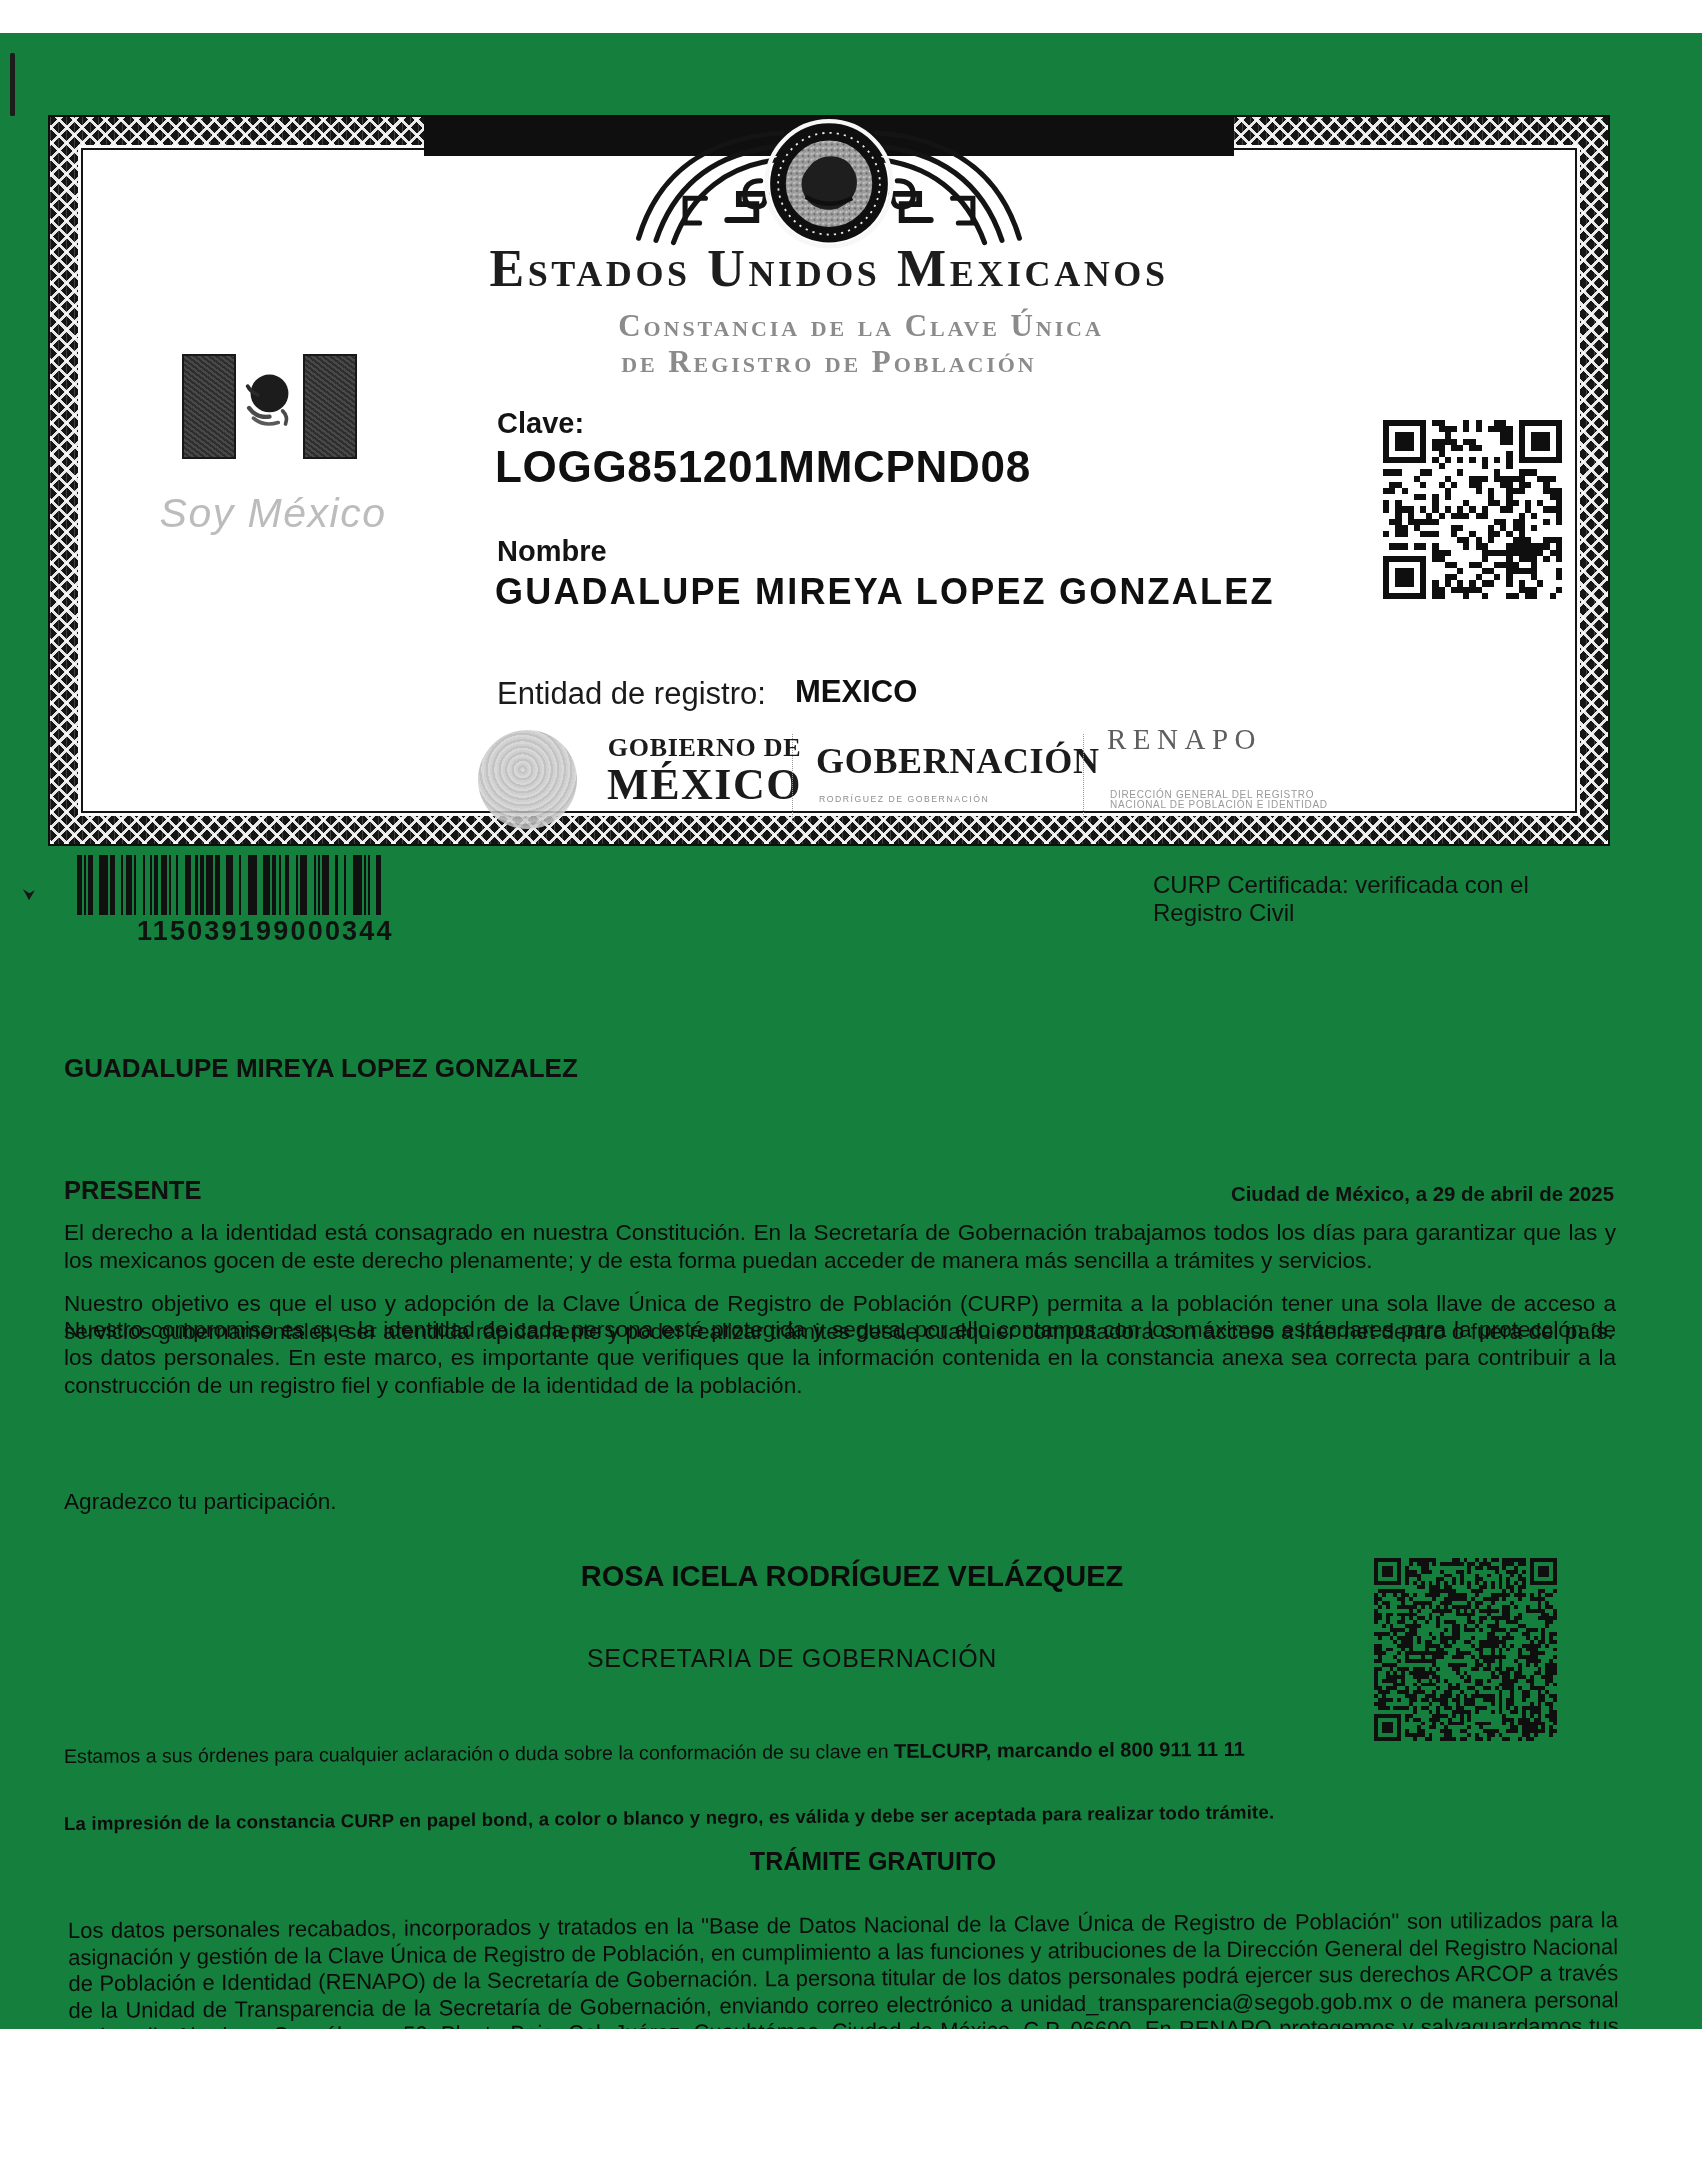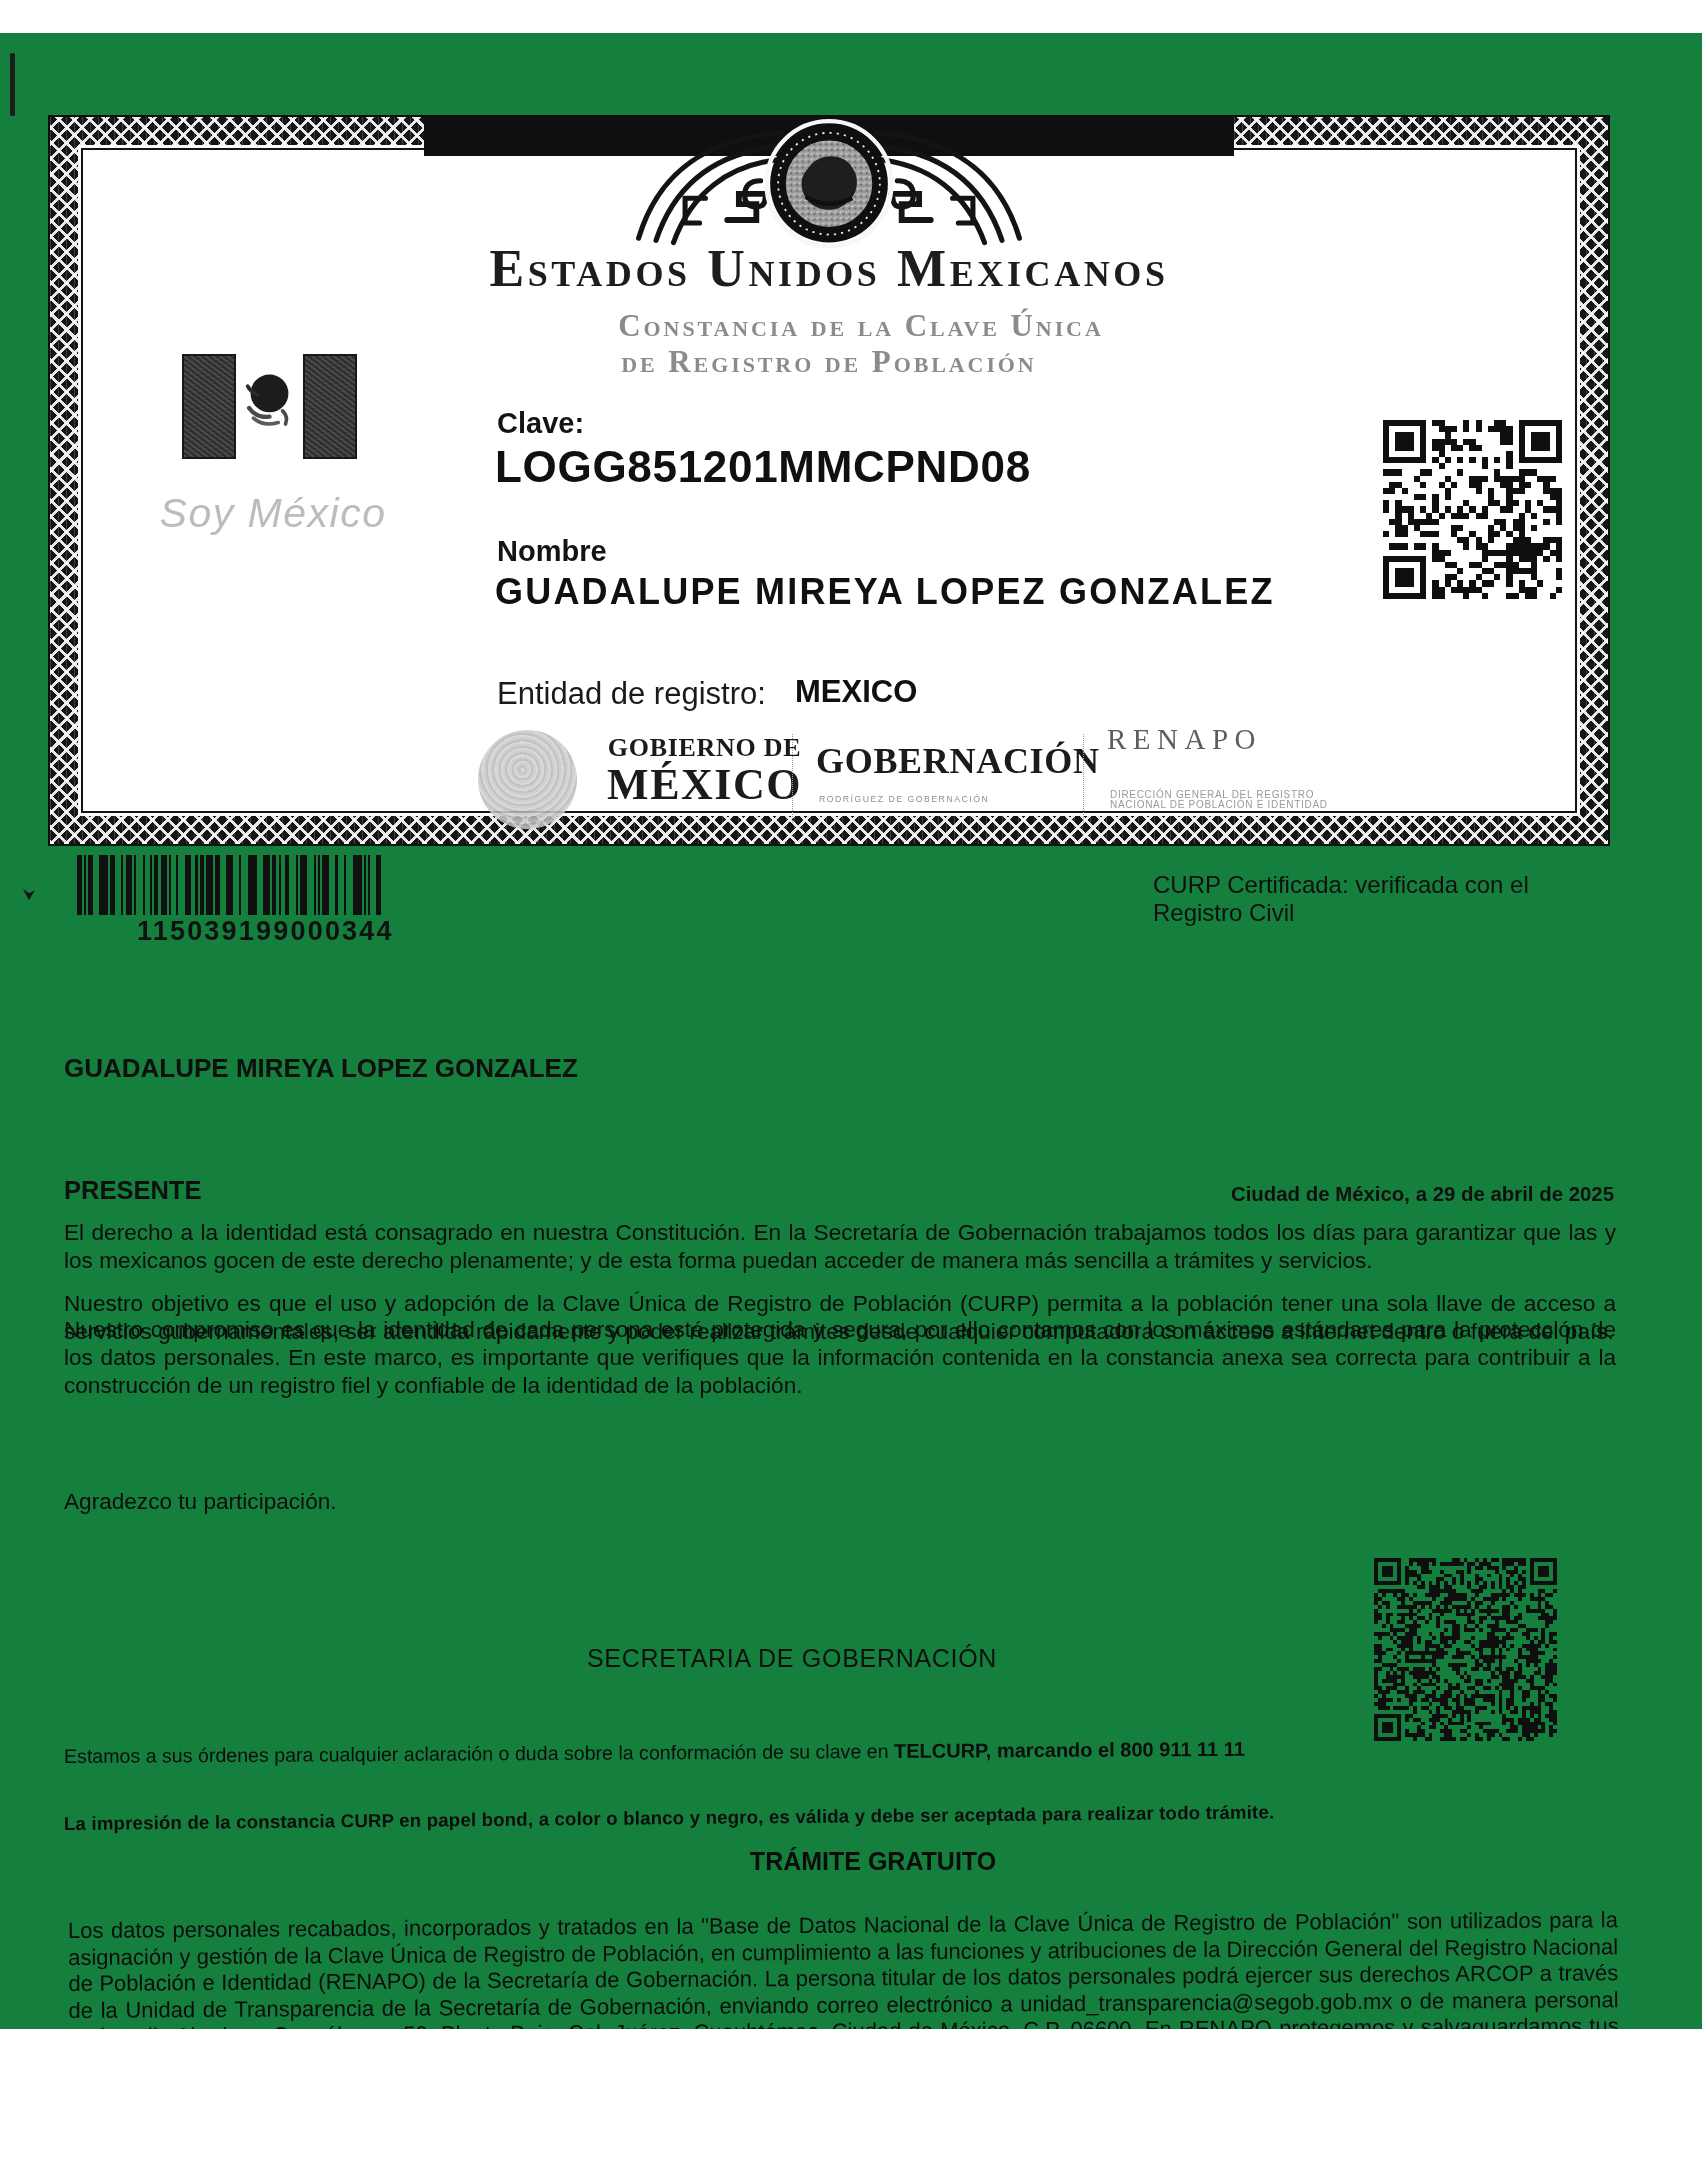--- a/index.html
+++ b/index.html
@@ -509,6 +509,7 @@
   <div class="para p3">Nuestro compromiso es que la identidad de cada persona esté protegida y segura, por ello contamos con los máximos estándares para la protección de los datos personales. En este marco, es importante que verifiques que la información contenida en la constancia anexa sea correcta para contribuir a la construcción de un registro fiel y confiable de la identidad de la población.</div>
   <div class="thanks">Agradezco tu participación.</div>
 
+  <div class="signer-name">ROSA ICELA RODRÍGUEZ VELÁZQUEZ</div>
   <div class="signer-title">SECRETARIA DE GOBERNACIÓN</div>
   <div class="qr2" id="qr2"><svg viewBox="0 0 47 47" width="100%" height="100%" shape-rendering="crispEdges" fill="#0f0f0f">
         <rect x="9" y="0" width="1" height="1"></rect>

